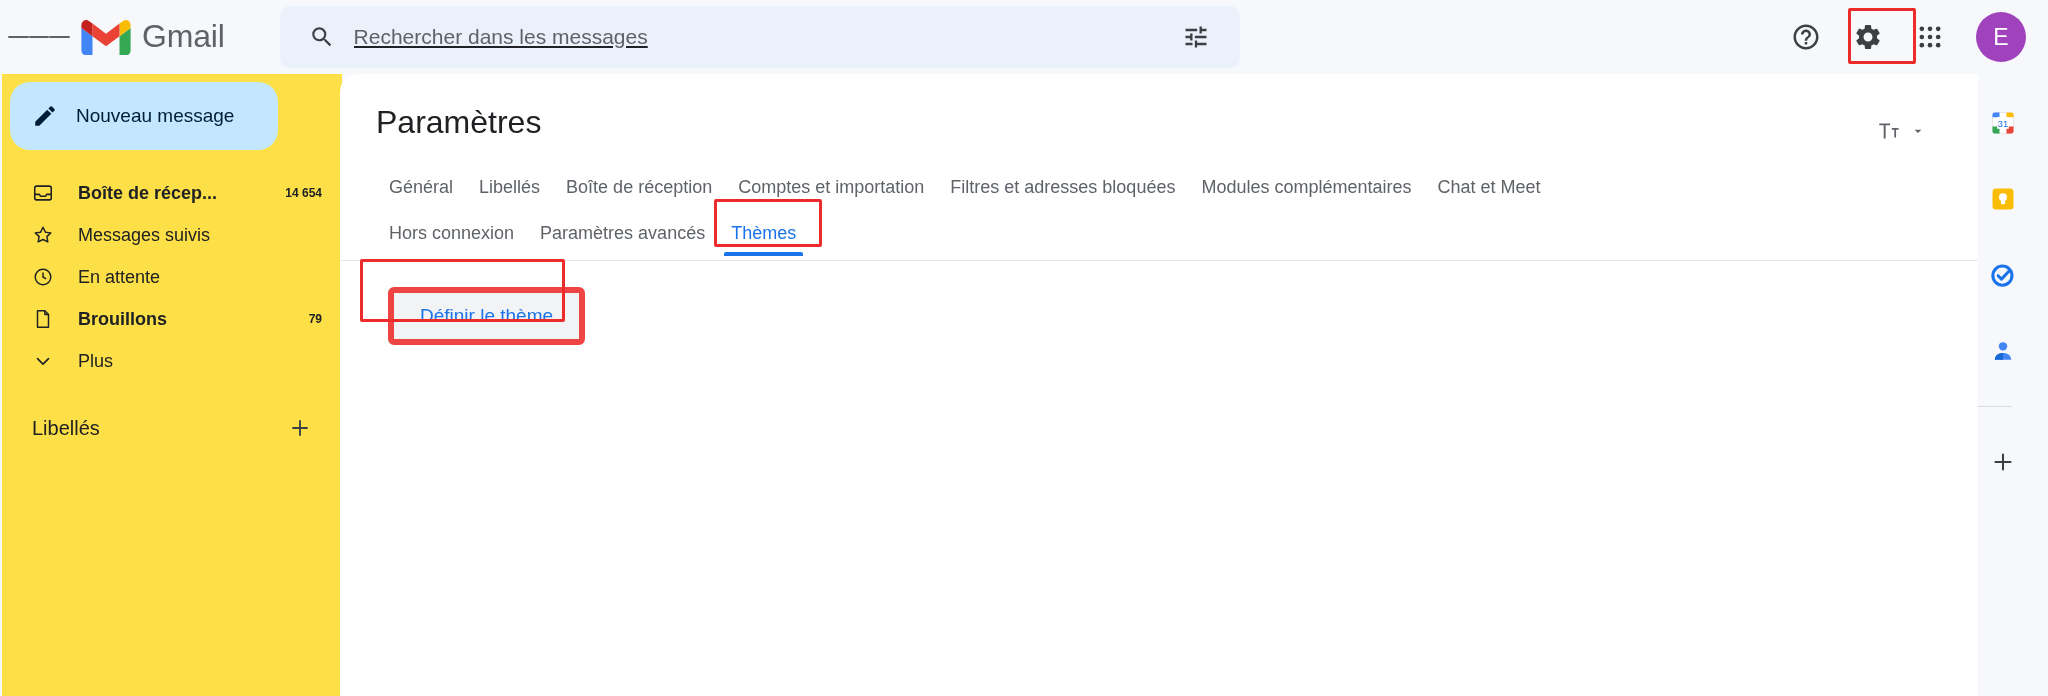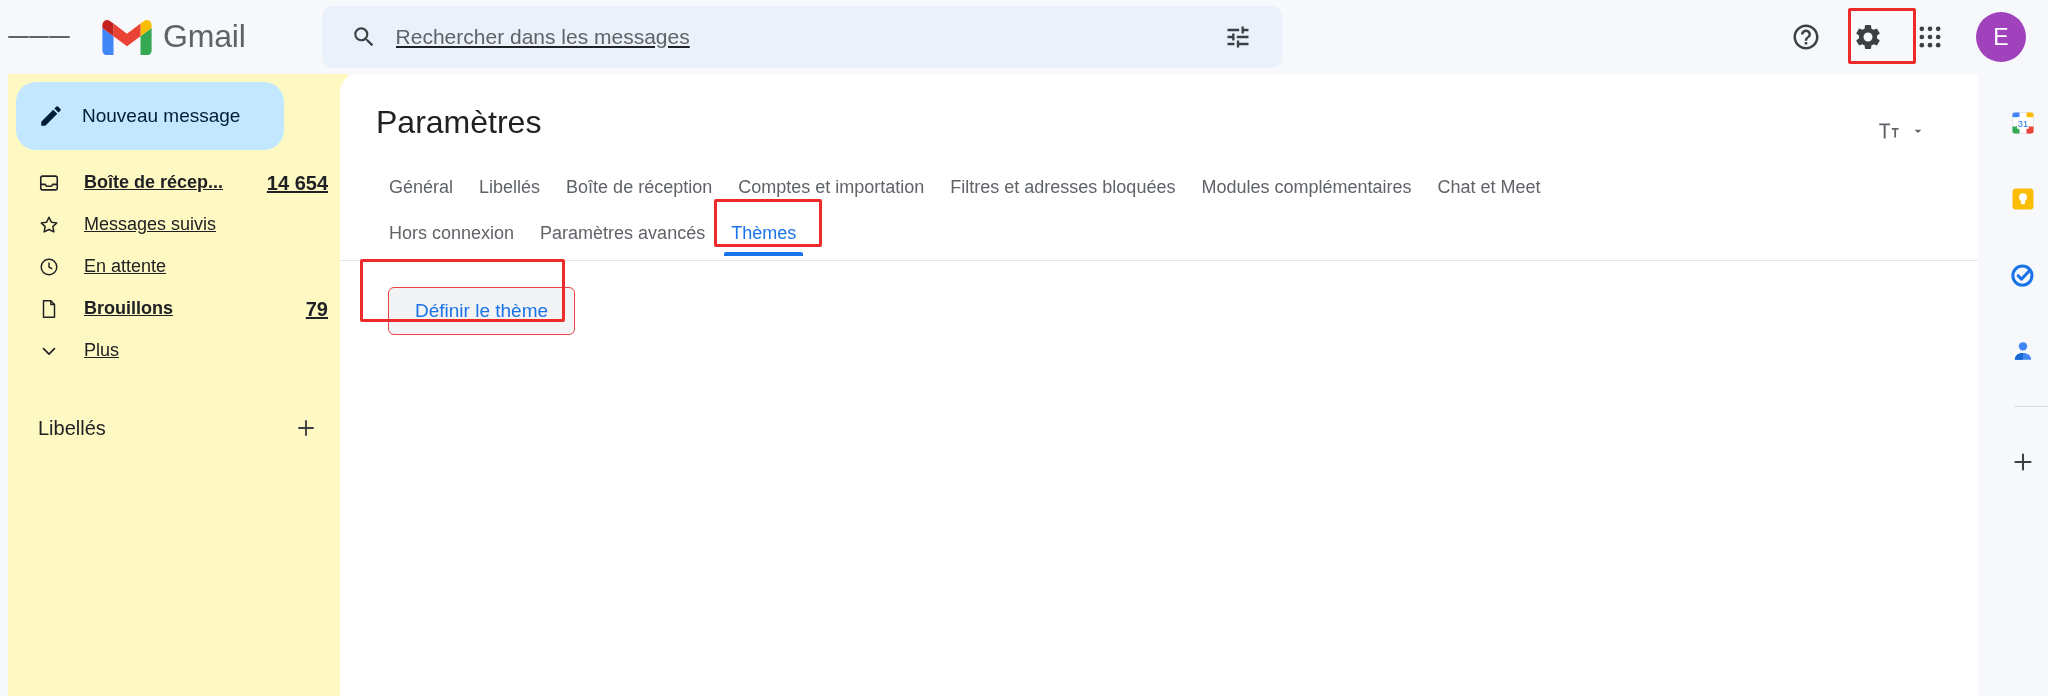--- a/index.html
+++ b/index.html
@@ -31,7 +31,6 @@
     align-items: center;
     background: #f6f8fc;
     z-index: 20;
-    gap: 21px;
   }
 
   .hamburger {

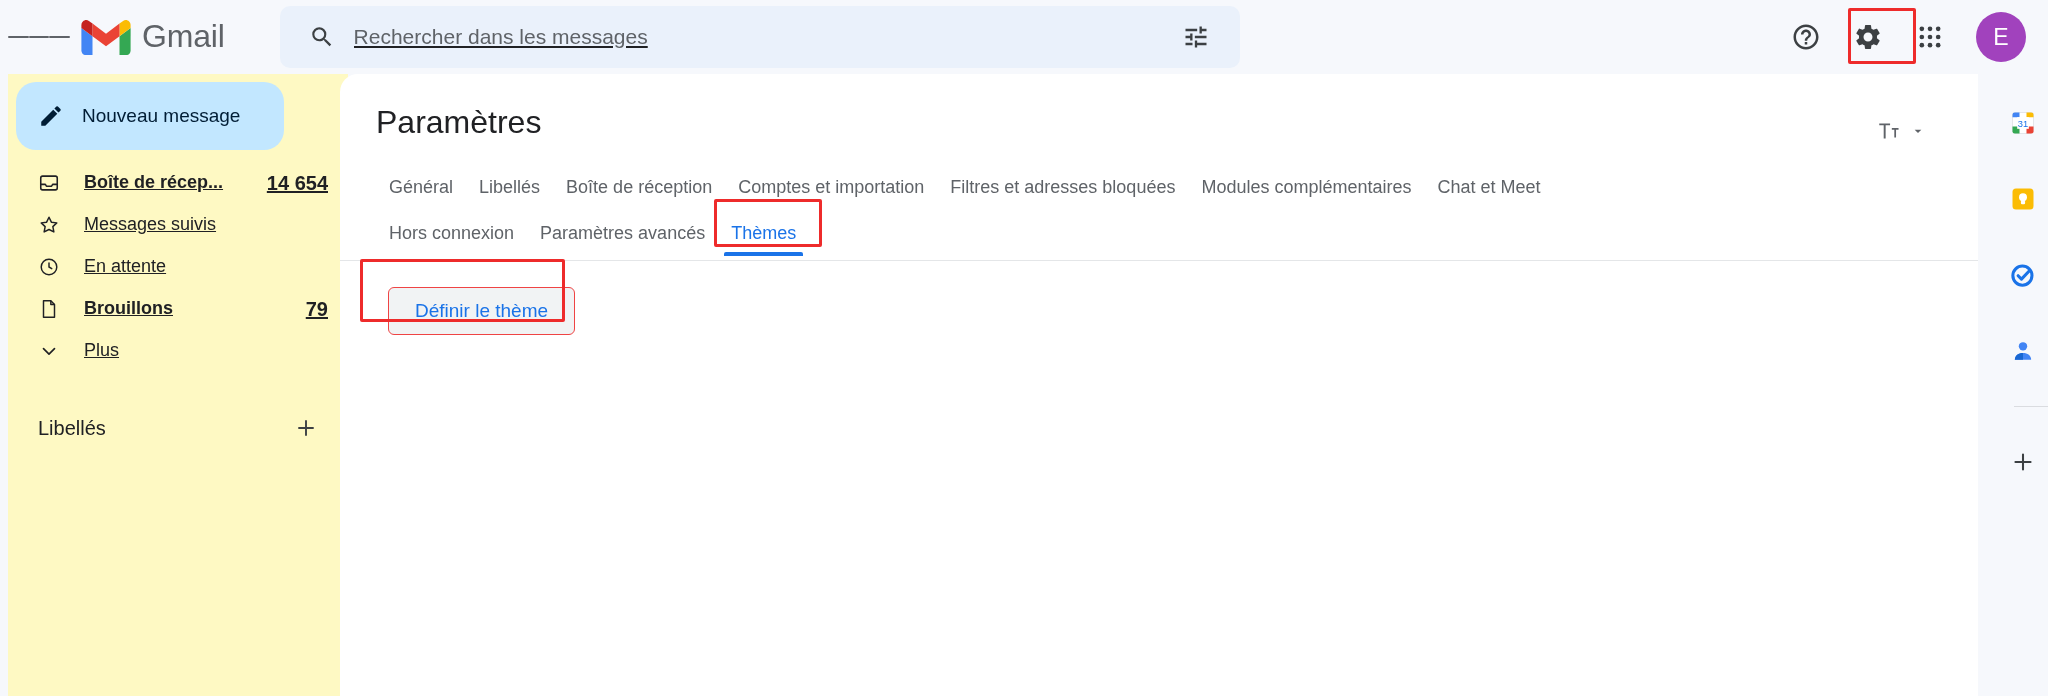--- a/index.html
+++ b/index.html
@@ -144,10 +144,10 @@
   
   .sidebar {
     position: absolute;
-    top: 74px; left: 8px;
+    top: 74px; left: 2px;
     width: 340px;
     height: 622px;
-    background: #fef9c3;
+    background: #fde047;
     padding-top: 8px;
     overflow: hidden;
   }

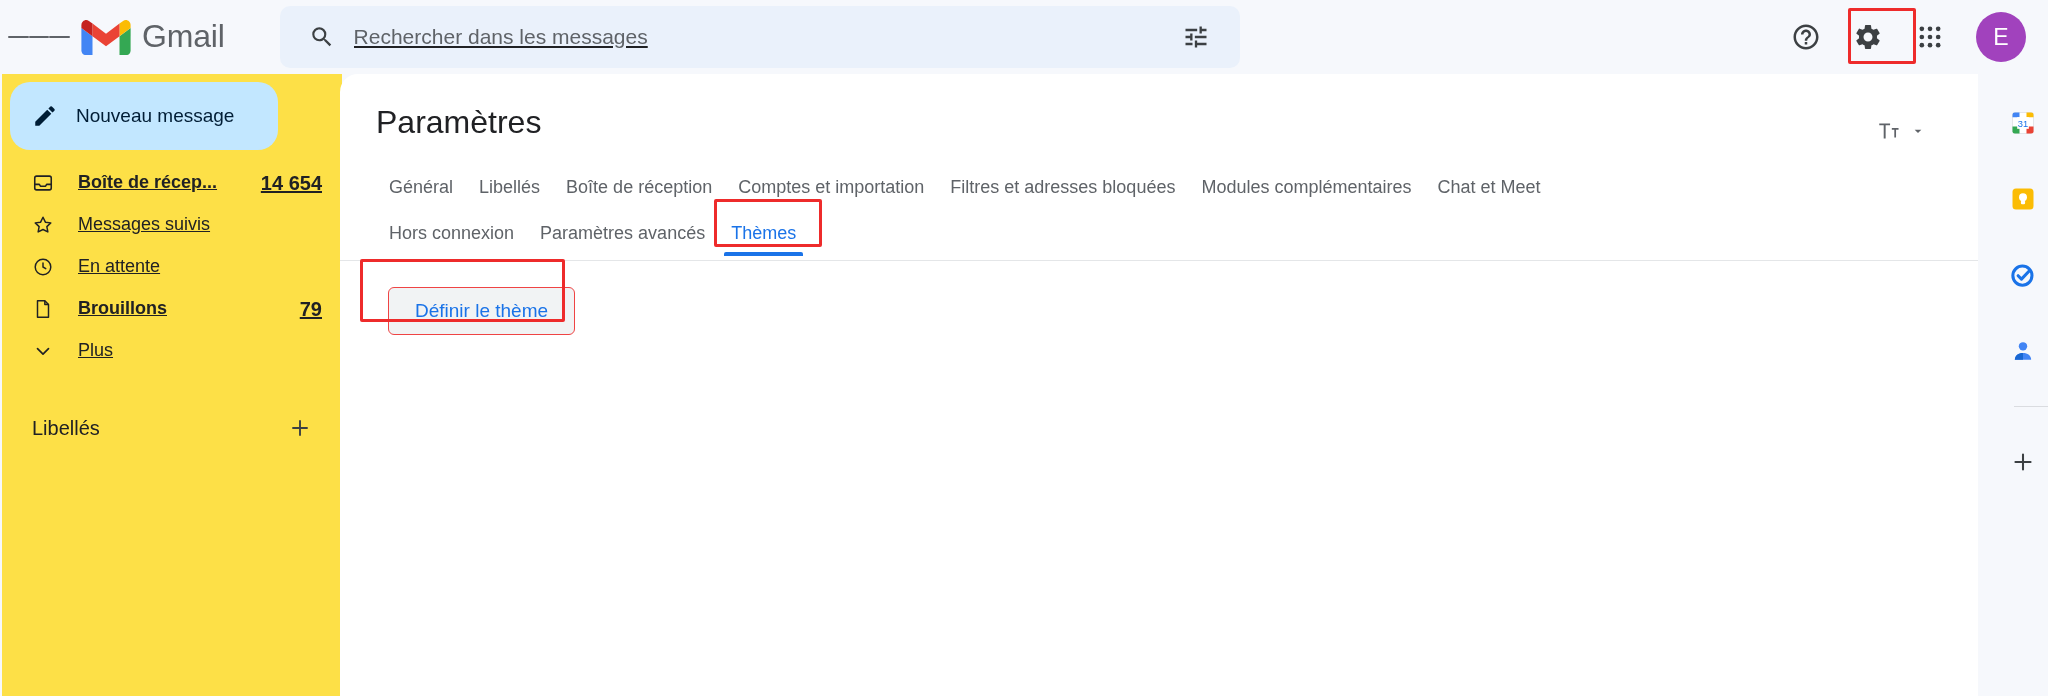--- a/index.html
+++ b/index.html
@@ -316,7 +316,7 @@
     background: #f6f8fc;
     display: flex;
     flex-direction: column;
-    align-items: flex-end;
+    align-items: flex-start;
     padding-top: 24px;
     gap: 26px;
   }

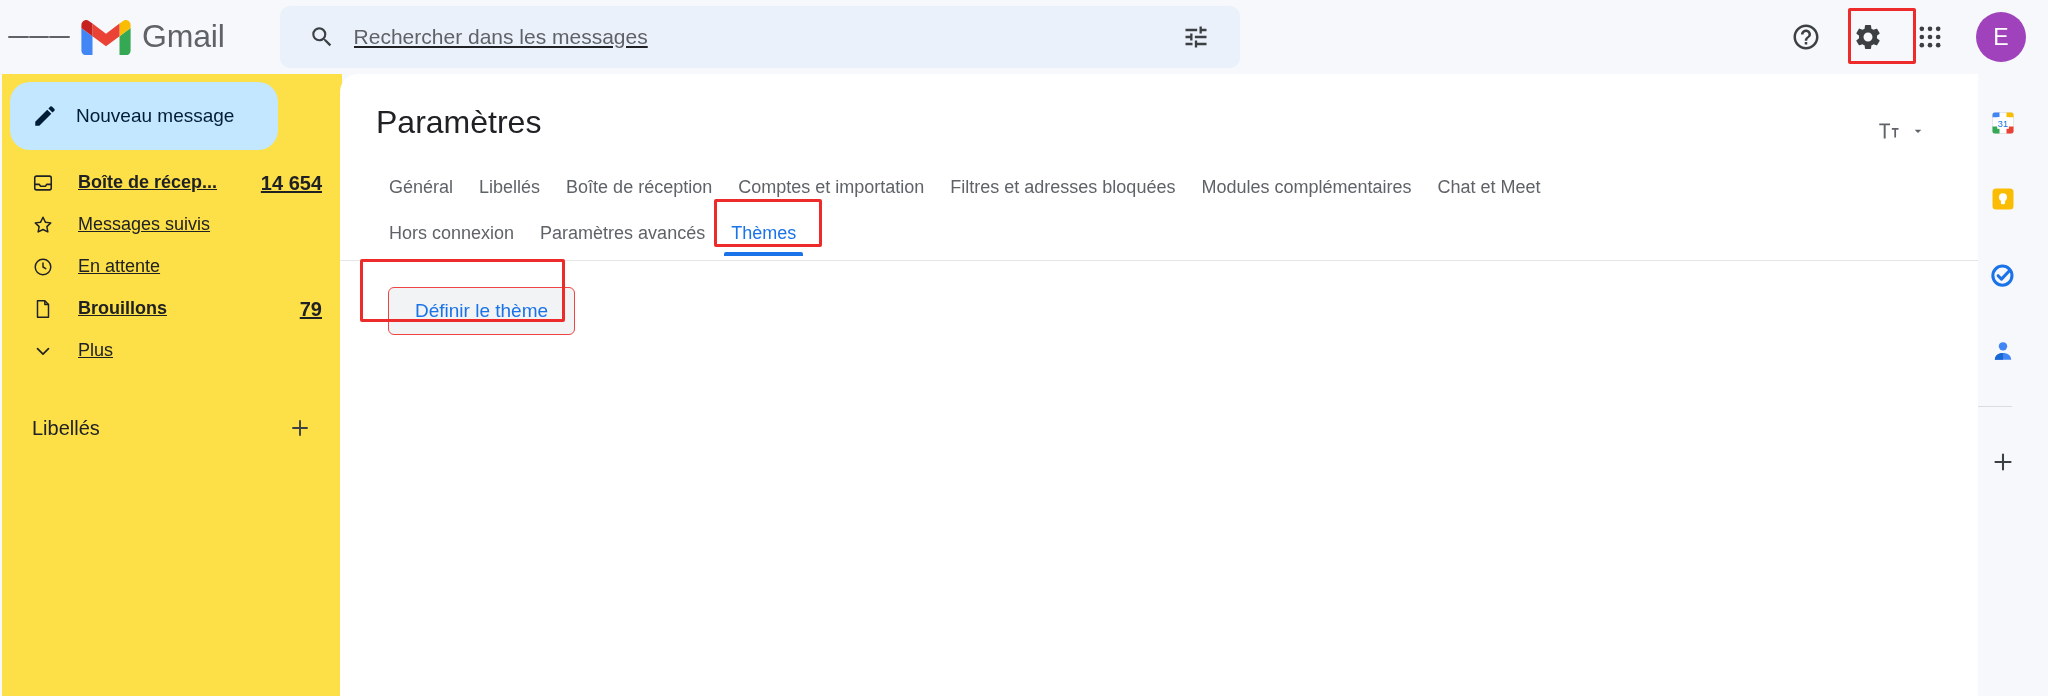--- a/index.html
+++ b/index.html
@@ -173,6 +173,7 @@
   .nav-list { margin-top: 22px; }
   .nav-item {
     display: flex;
+    align-items: center;
     height: 42px;
     padding-left: 30px;
     padding-right: 20px;
@@ -181,7 +182,6 @@
     color: #202124;
     font-size: 18px;
     gap: 24px;
-    text-decoration: underline;
   }
   .nav-item .nav-ico {
     width: 22px; height: 22px;

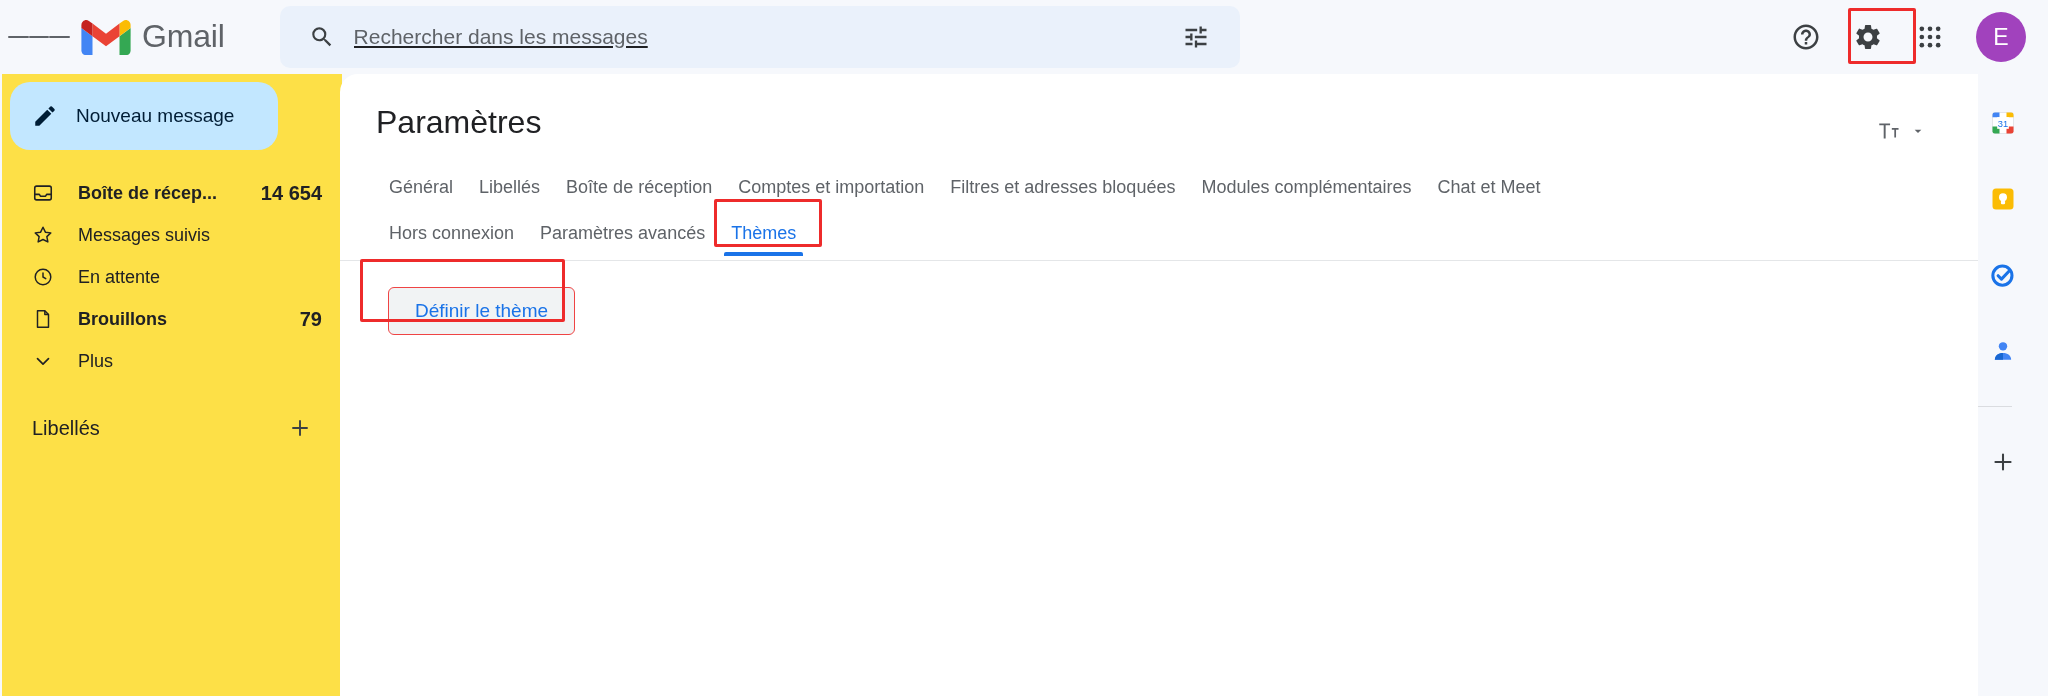--- a/index.html
+++ b/index.html
@@ -197,7 +197,7 @@
   .nav-item.strong .nav-label,
   .nav-item.strong .nav-count { font-weight: 700; }
   .nav-item .nav-count {
-    font-size: 20px;
+    font-size: 12px;
     color: #202124;
     flex: none;
   }

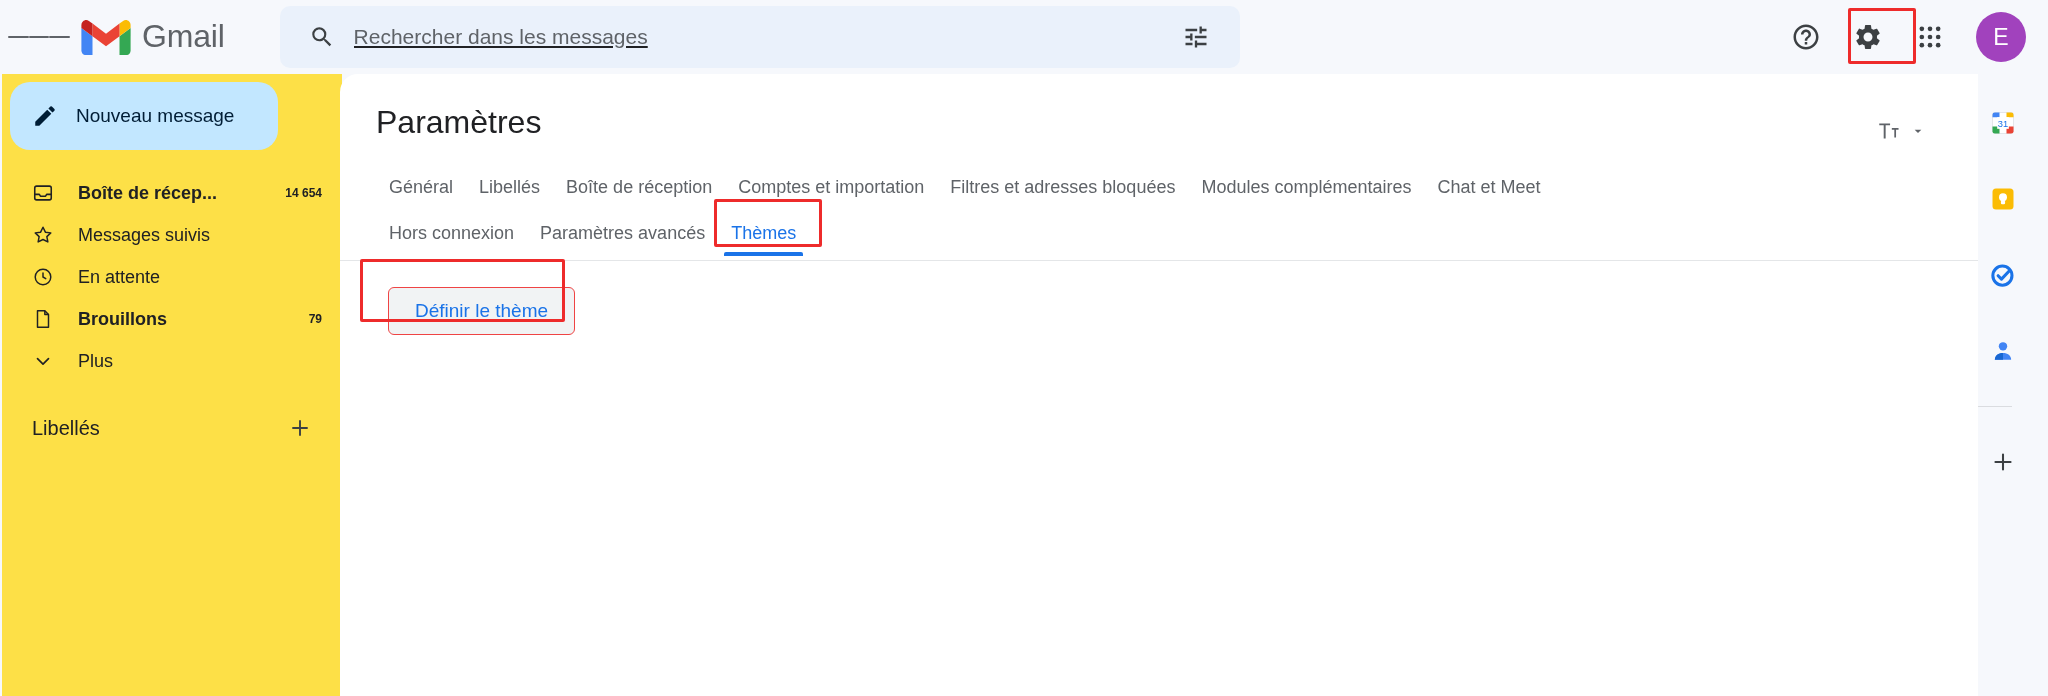--- a/index.html
+++ b/index.html
@@ -297,7 +297,7 @@
 
   .theme-btn {
     background: #f1f3f4;
-    border: 1px solid #ef4444;
+    border: 6px solid #ef4444;
     border-radius: 6px;
     color: #1a73e8;
     font-family: inherit;

